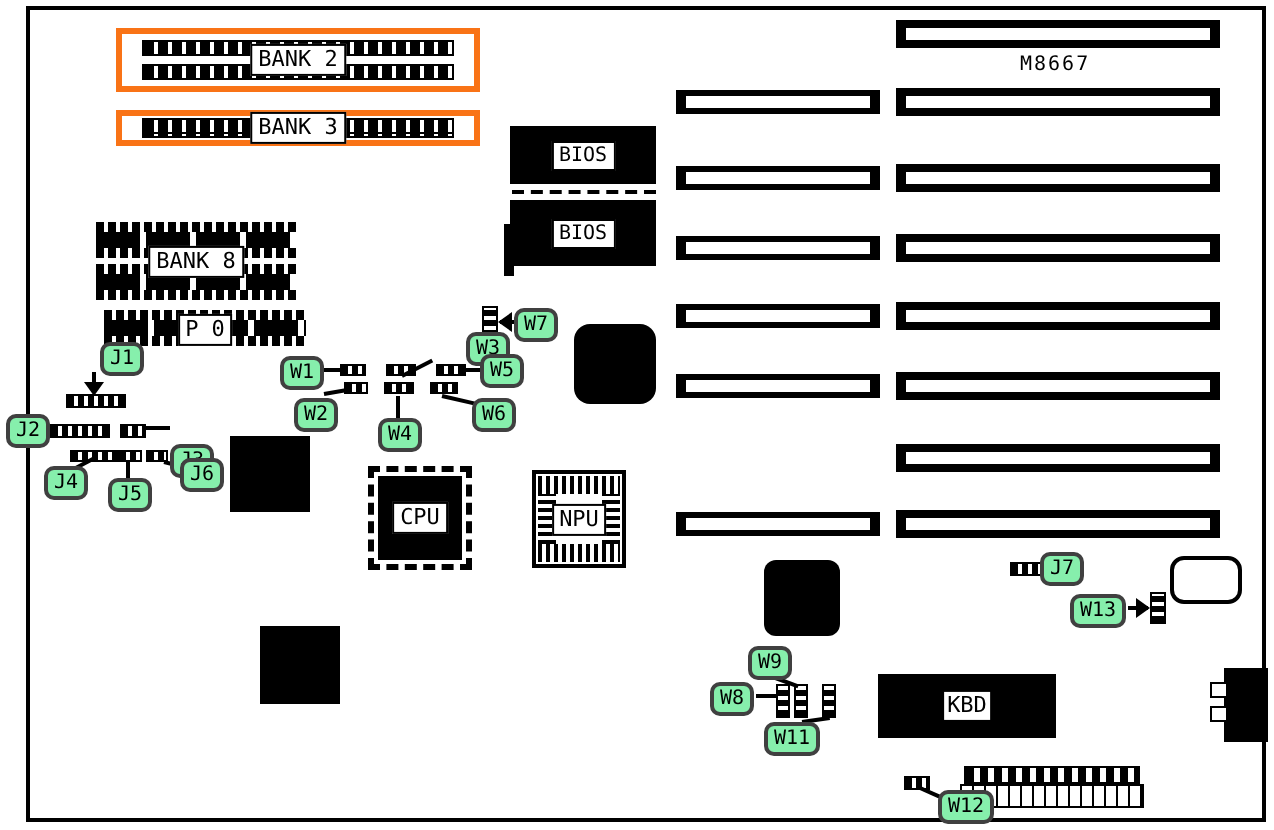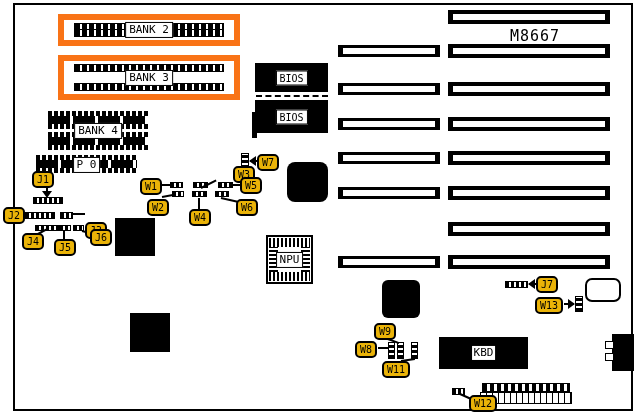--- a/index.html
+++ b/index.html
@@ -26,7 +26,7 @@
   .jmp-v { background:repeating-linear-gradient(0deg,#000 0 3px,#fff 3px 5px); border:1px solid #000; }
   .pins { background:repeating-linear-gradient(90deg,#000 0 4px,#fff 4px 6px); }
   .sockbar { background:repeating-linear-gradient(90deg,#000 0 22px,#fff 22px 25px); }
-  .simm { border:6px solid #f97316; }
+  .simm { border:3px solid #f97316; }
   .simm .row { position:absolute; left:10px; right:10px; height:8px;
                background:repeating-linear-gradient(90deg,#000 0 5px,#fff 5px 7px); border:1px solid #000; }
   .doth { background:repeating-linear-gradient(90deg,transparent 0 2px,#fff 2px 4px),#000; }

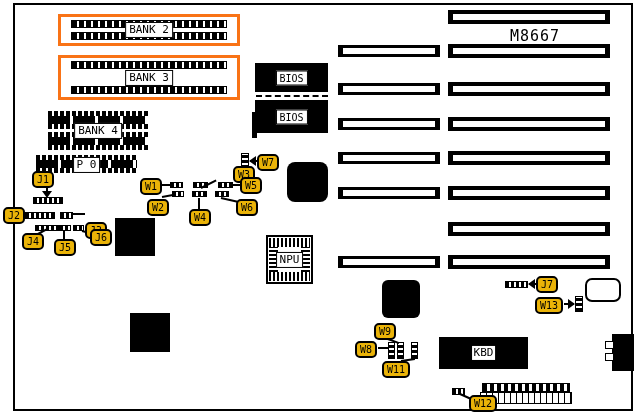--- a/index.html
+++ b/index.html
@@ -40,7 +40,7 @@
               background:repeating-linear-gradient(90deg,#000 0 4px,#fff 4px 7px); border:1px solid #000; }
   .conn-bot { position:absolute; left:0; right:0; bottom:0; height:12px; border:1px solid #000;
               background:repeating-linear-gradient(90deg,#fff 0 5px,#000 5px 6px); }
-  .model { font-size:15px; letter-spacing:1px; }
+  .model { font-size:10px; letter-spacing:1px; }
 </style>
 </head>
 <body>

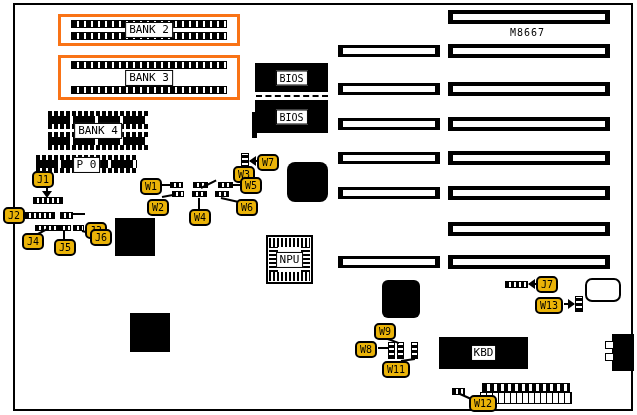--- a/index.html
+++ b/index.html
@@ -56,7 +56,7 @@
     <div class="row" style="bottom:3px;"></div>
     <div class="tag center">BANK 2</div>
   </div>
-  <div class="abs simm" style="left:58px;top:55px;width:182px;height:45px;">
+  <div class="abs simm" style="left:58px;top:55px;width:182px;height:18px;">
     <div class="row" style="top:3px;"></div>
     <div class="row" style="bottom:3px;"></div>
     <div class="tag center">BANK 3</div>

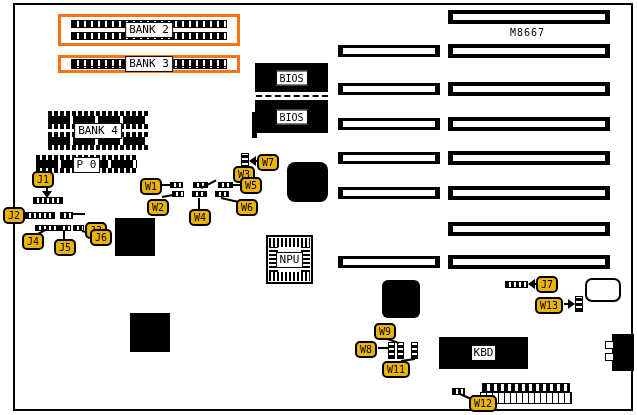--- a/index.html
+++ b/index.html
@@ -69,7 +69,7 @@
     <div class="abs pins" style="left:0;right:0;top:21px;height:5px;"></div>
     <div class="abs sockbar" style="left:0;right:0;top:26px;height:8px;"></div>
     <div class="abs pins" style="left:0;right:0;top:34px;height:5px;"></div>
-    <div class="tag center">BANK 4</div>
+    <div class="tag center">BANK 8</div>
   </div>
   <div class="abs" style="left:252px;top:112px;width:5px;height:26px;background:#000;"></div>
 

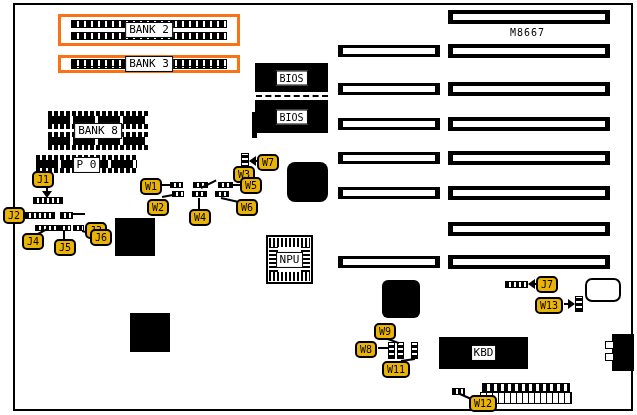--- a/index.html
+++ b/index.html
@@ -73,7 +73,7 @@
   </div>
   <div class="abs" style="left:252px;top:112px;width:5px;height:26px;background:#000;"></div>
 
-  <div class="abs" style="left:36px;top:155px;width:101px;height:19px;">
+  <div class="abs" style="left:52px;top:155px;width:101px;height:19px;">
     <div class="abs pins" style="left:0;right:0;top:0;height:5px;"></div>
     <div class="abs sockbar" style="left:0;right:0;top:5px;height:8px;"></div>
     <div class="abs pins" style="left:0;right:0;top:13px;height:5px;"></div>

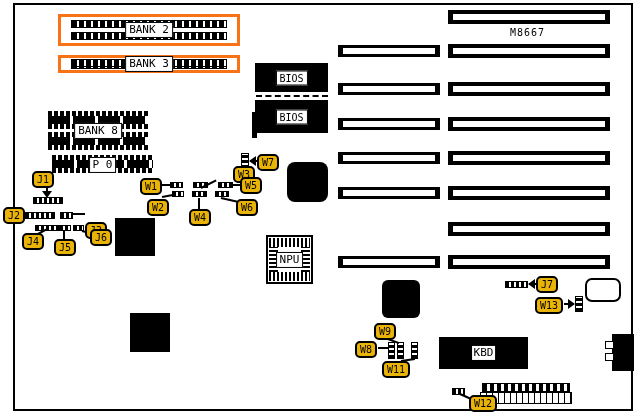--- a/index.html
+++ b/index.html
@@ -19,7 +19,7 @@
   .tag { position:absolute; background:#fff; border:1px solid #000; padding:1px 3px;
          font-size:11px; line-height:1.1; white-space:nowrap; z-index:3; }
   .tag.center { left:50%; top:50%; transform:translate(-50%,-50%); }
-  .lbl { position:absolute; background:#eab308; border:2px solid #000000; border-radius:5px;
+  .lbl { position:absolute; background:#86efac; border:2px solid #404040; border-radius:5px;
          padding:1px 3px; font-size:10px; line-height:1.1; white-space:nowrap; z-index:4;text-align:center; }
   
   .jmp-h { background:repeating-linear-gradient(90deg,#000 0 3px,#fff 3px 5px); border:1px solid #000; }

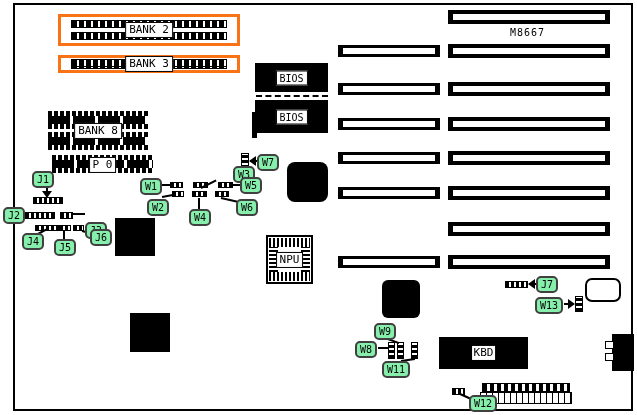--- a/index.html
+++ b/index.html
@@ -205,7 +205,7 @@
   <div class="abs ln" style="left:564px;top:303px;width:10px;height:2px;"></div>
   <div class="abs arr-r" style="left:568px;top:299px;"></div>
 
-  <div class="lbl" style="left:32px;top:171px;">J1</div>
+  <div class="lbl" style="left:50px;top:171px;">J1</div>
   <div class="lbl" style="left:3px;top:207px;">J2</div>
   <div class="lbl" style="left:85px;top:222px;">J3</div>
   <div class="lbl" style="left:22px;top:233px;">J4</div>

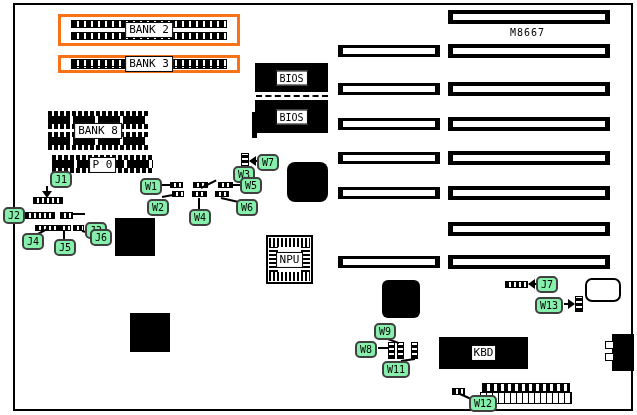--- a/index.html
+++ b/index.html
@@ -137,6 +137,9 @@
   <div class="abs chip" style="left:287px;top:162px;width:41px;height:40px;border-radius:8px;"></div>
   <div class="abs chip" style="left:382px;top:280px;width:38px;height:38px;border-radius:6px;"></div>
 
+  <div class="abs chip qfp" style="left:189px;top:238px;width:42px;height:42px;">
+    <div class="tag center">CPU</div>
+  </div>
 
   <div class="abs" style="left:266px;top:235px;width:47px;height:49px;border:2px solid #000;background:#fff;">
     <div class="abs doth" style="left:1px;right:1px;top:1px;height:9px;"></div>

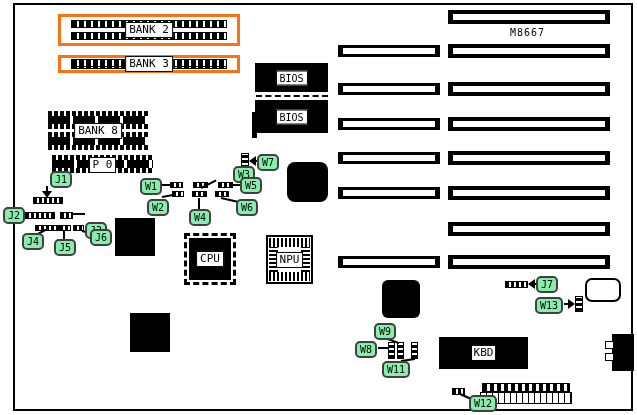--- a/index.html
+++ b/index.html
@@ -214,7 +214,7 @@
   <div class="lbl" style="left:22px;top:233px;">J4</div>
   <div class="lbl" style="left:54px;top:239px;">J5</div>
   <div class="lbl" style="left:90px;top:229px;">J6</div>
-  <div class="lbl" style="left:536px;top:276px;">J7</div>
+  <div class="lbl" style="left:520px;top:276px;">J7</div>
   <div class="lbl" style="left:140px;top:178px;">W1</div>
   <div class="lbl" style="left:147px;top:199px;">W2</div>
   <div class="lbl" style="left:213px;top:166px;margin-left:20px;">W3</div>

